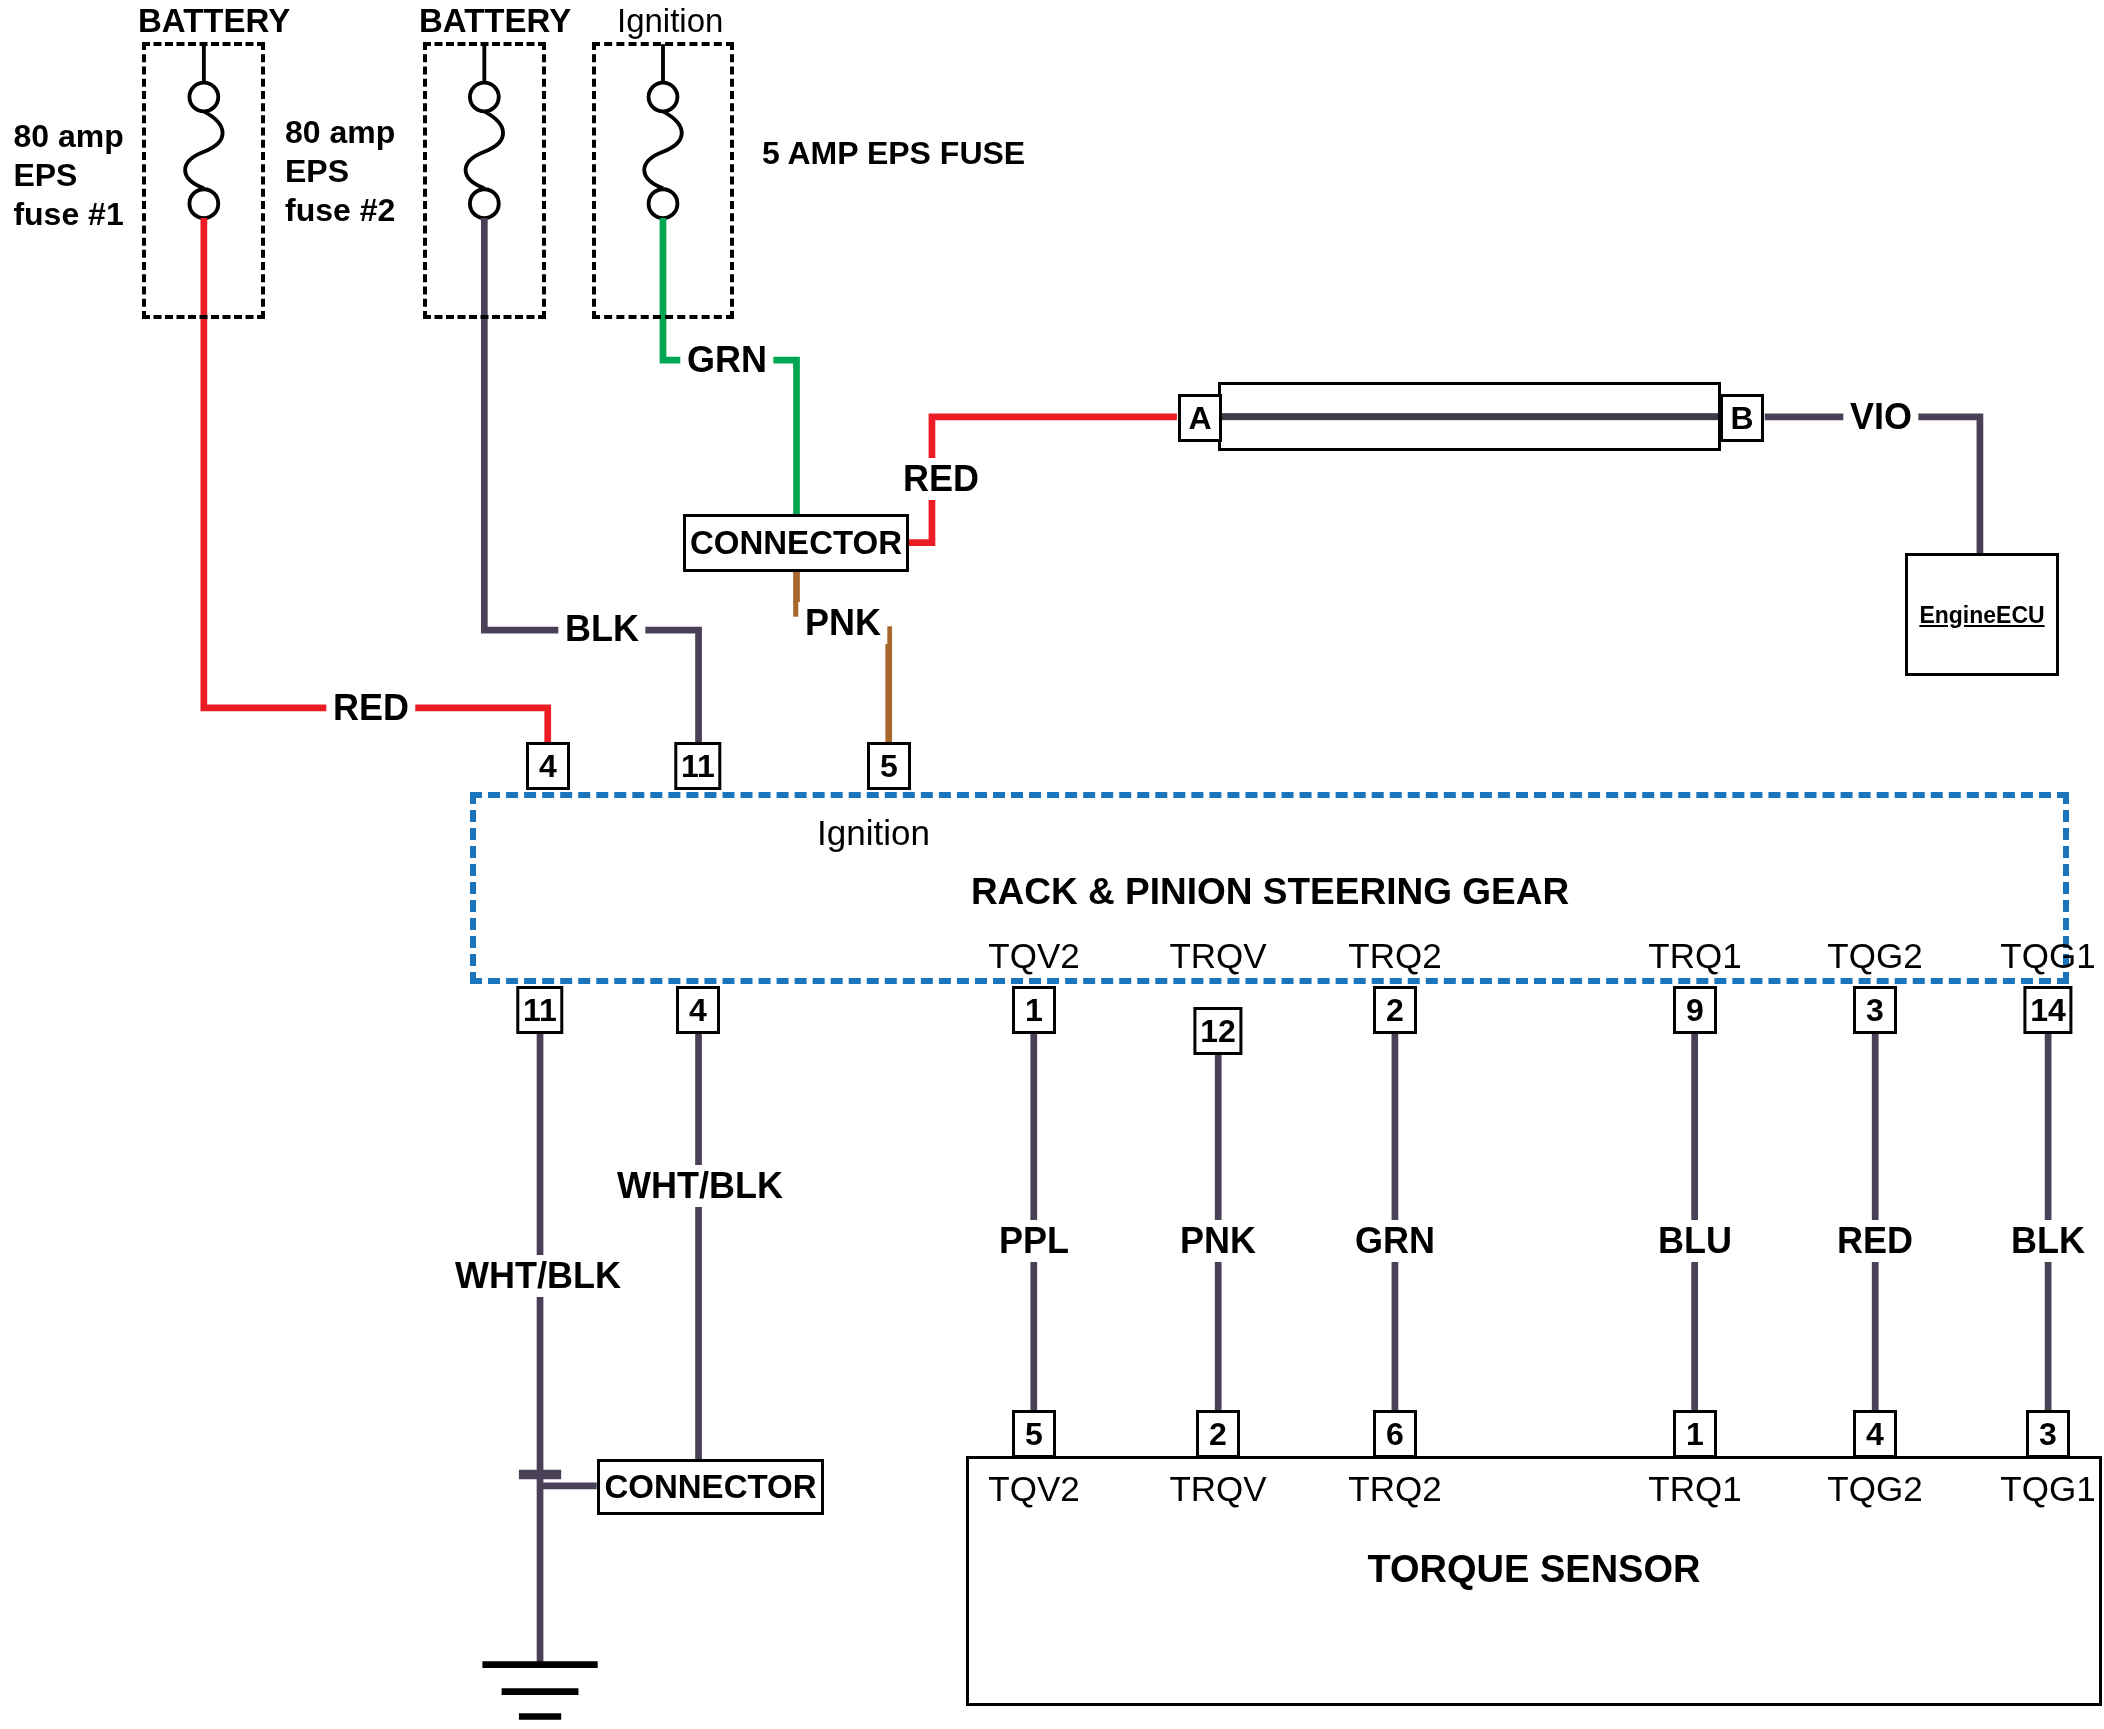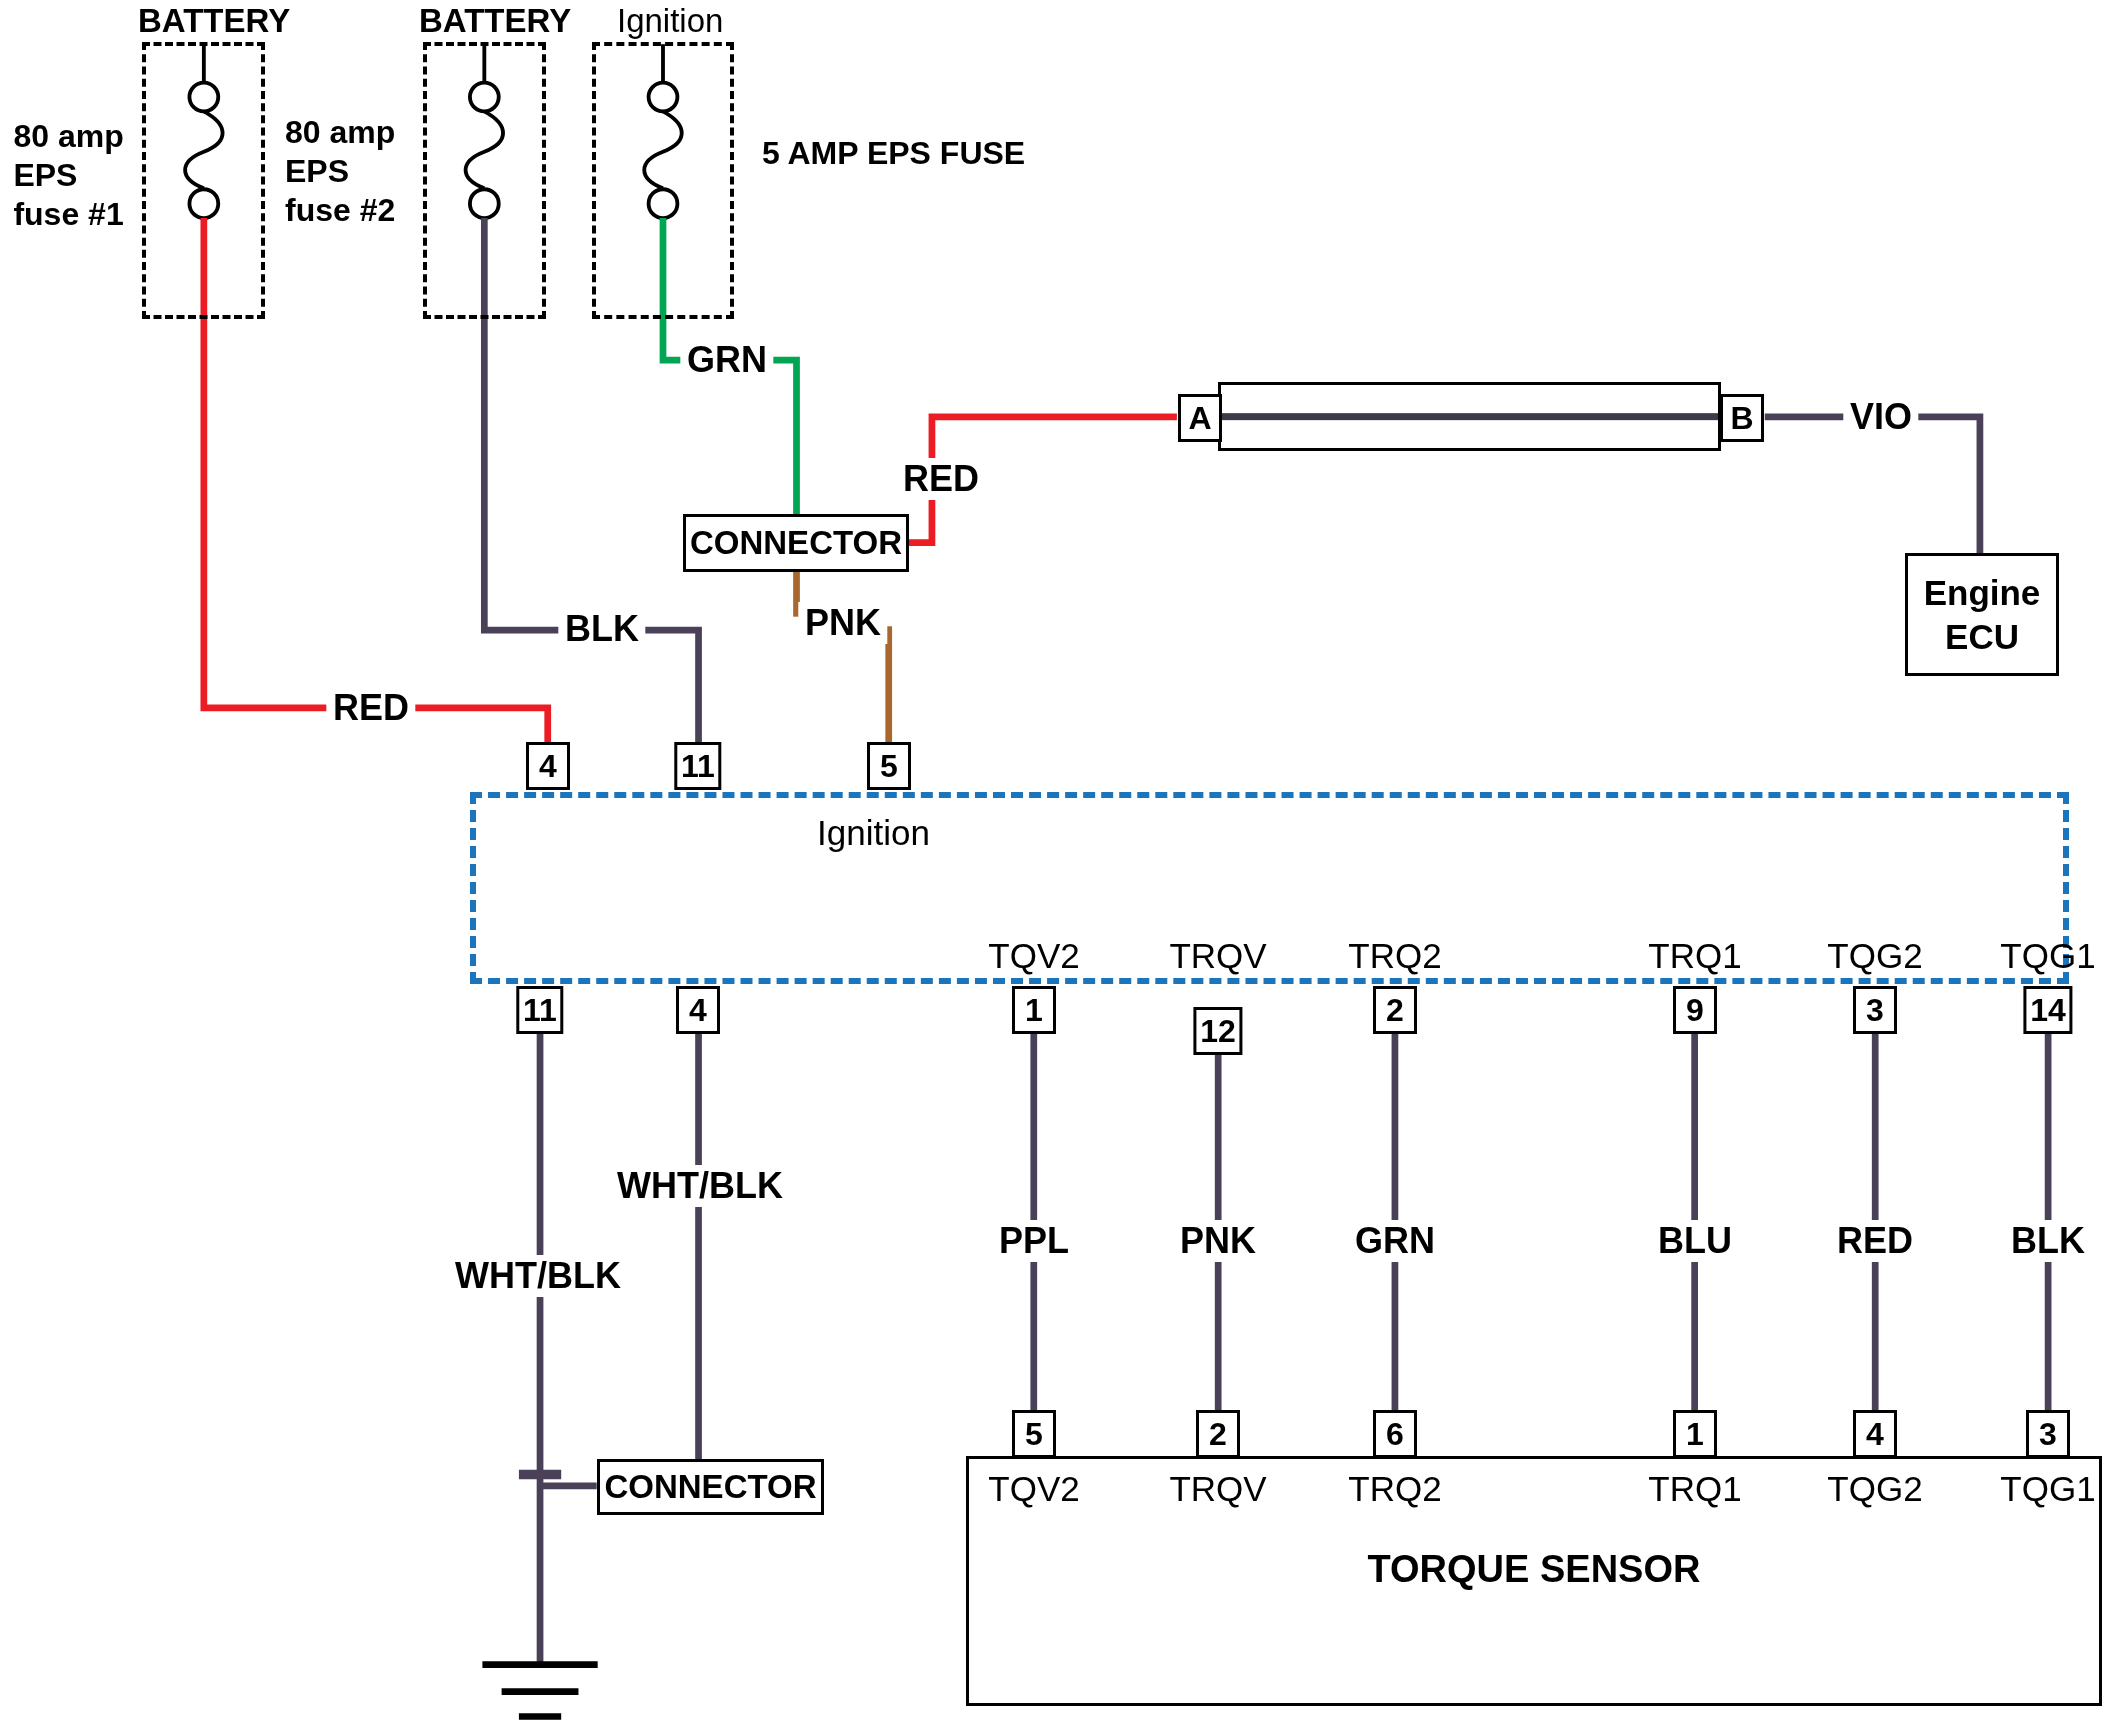--- a/index.html
+++ b/index.html
@@ -22,8 +22,8 @@
   .linkbar{position:absolute;border:3.8px solid #000;box-sizing:border-box;background:#fff;z-index:3;}
   .linkbar .inner{position:absolute;left:0;right:0;top:50%;height:7.7px;transform:translateY(-50%);background:#3f3a47;}
   .ecu{position:absolute;border:3.8px solid #000;box-sizing:border-box;background:#fff;
-       display:flex;flex-direction:column;align-items:center;justify-content:center;
-       font-weight:bold;font-size:35px;line-height:44px;z-index:5;}
+       display:flex;flex-direction:row;align-items:center;justify-content:center;
+       font-weight:bold;font-size:23px;line-height:44px;z-index:5;text-decoration:underline;}
   .geartitle{position:absolute;font-weight:bold;font-size:37px;transform:translate(-50%,-50%);white-space:nowrap;z-index:3;}
   .sig{position:absolute;font-weight:normal;font-size:35px;transform:translate(-50%,-50%);white-space:nowrap;z-index:3;}
   .sensorbox{position:absolute;border:3.8px solid #000;box-sizing:border-box;background:#fff;z-index:2;}

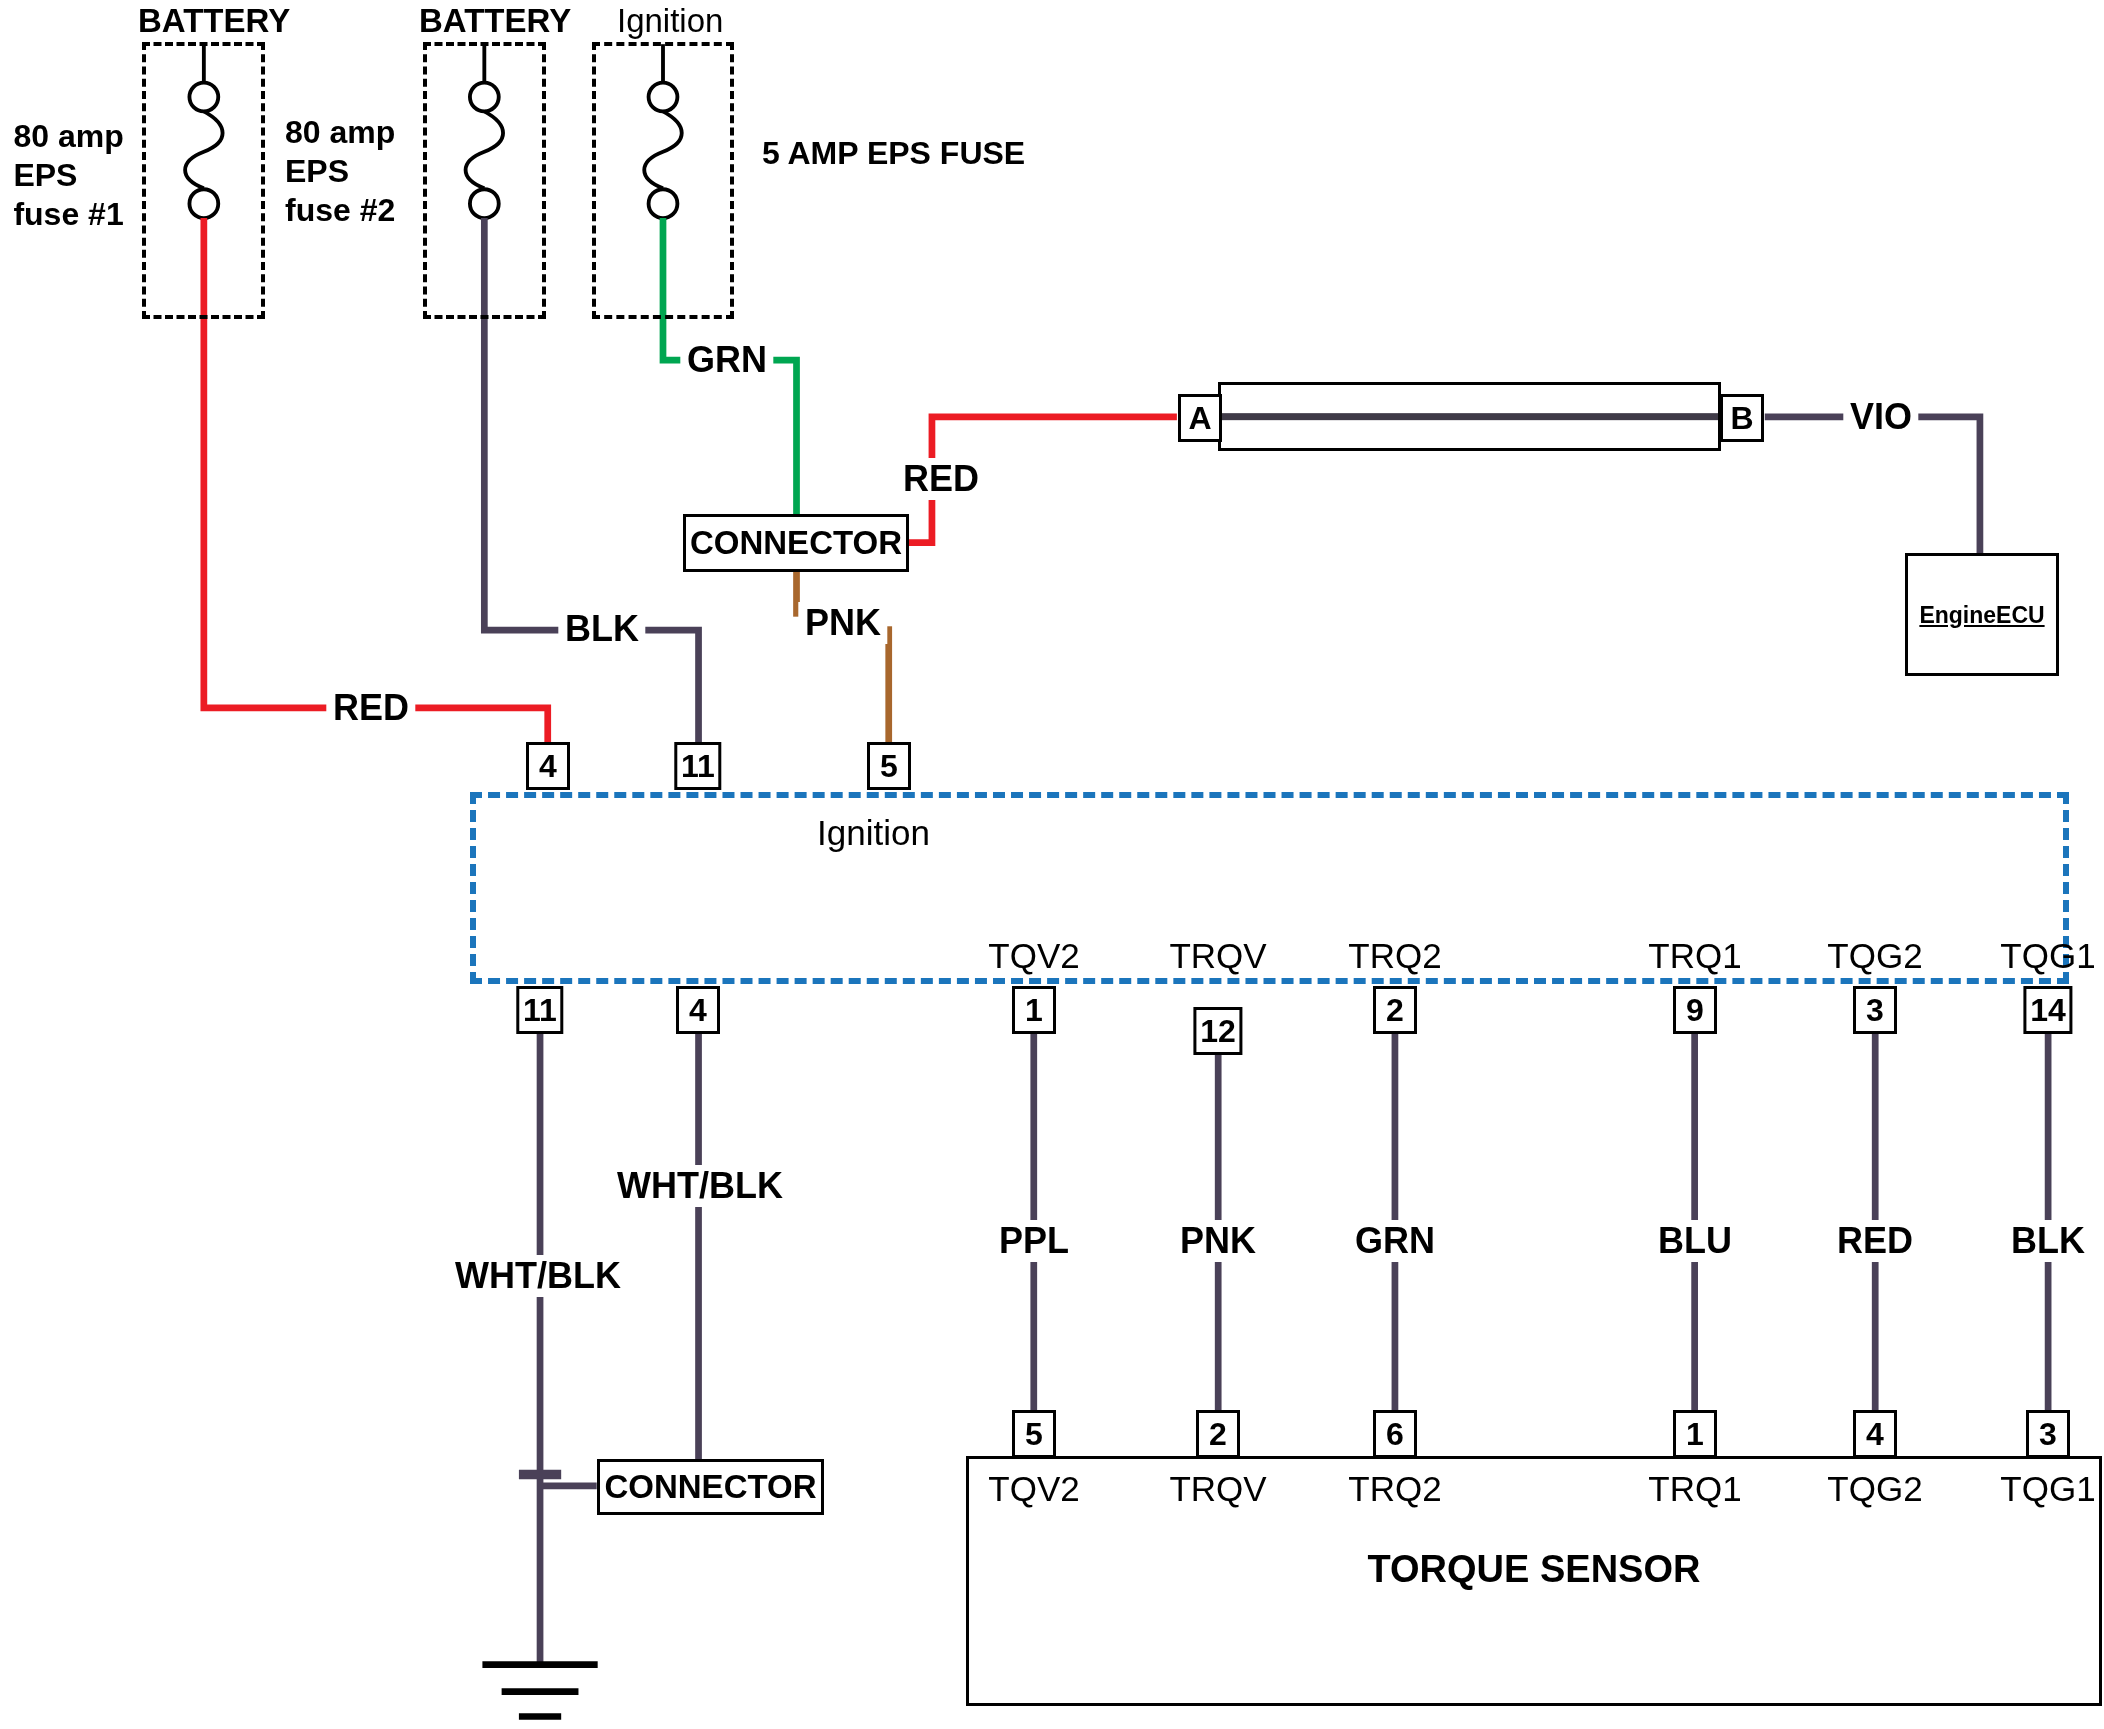--- a/index.html
+++ b/index.html
@@ -137,6 +137,7 @@
 
   <div class="bluebox" style="left:470px;top:792px;width:1599px;height:192px;"></div>
   <div class="plainlabel" style="left:817px;top:813px;font-size:35px;">Ignition</div>
+  <div class="geartitle" style="left:1270px;top:892px;">RACK &amp; PINION STEERING GEAR</div>
 
   <div class="pin" style="left:548px;top:742px;">4</div>
   <div class="pin" style="left:698px;top:742px;">11</div>

